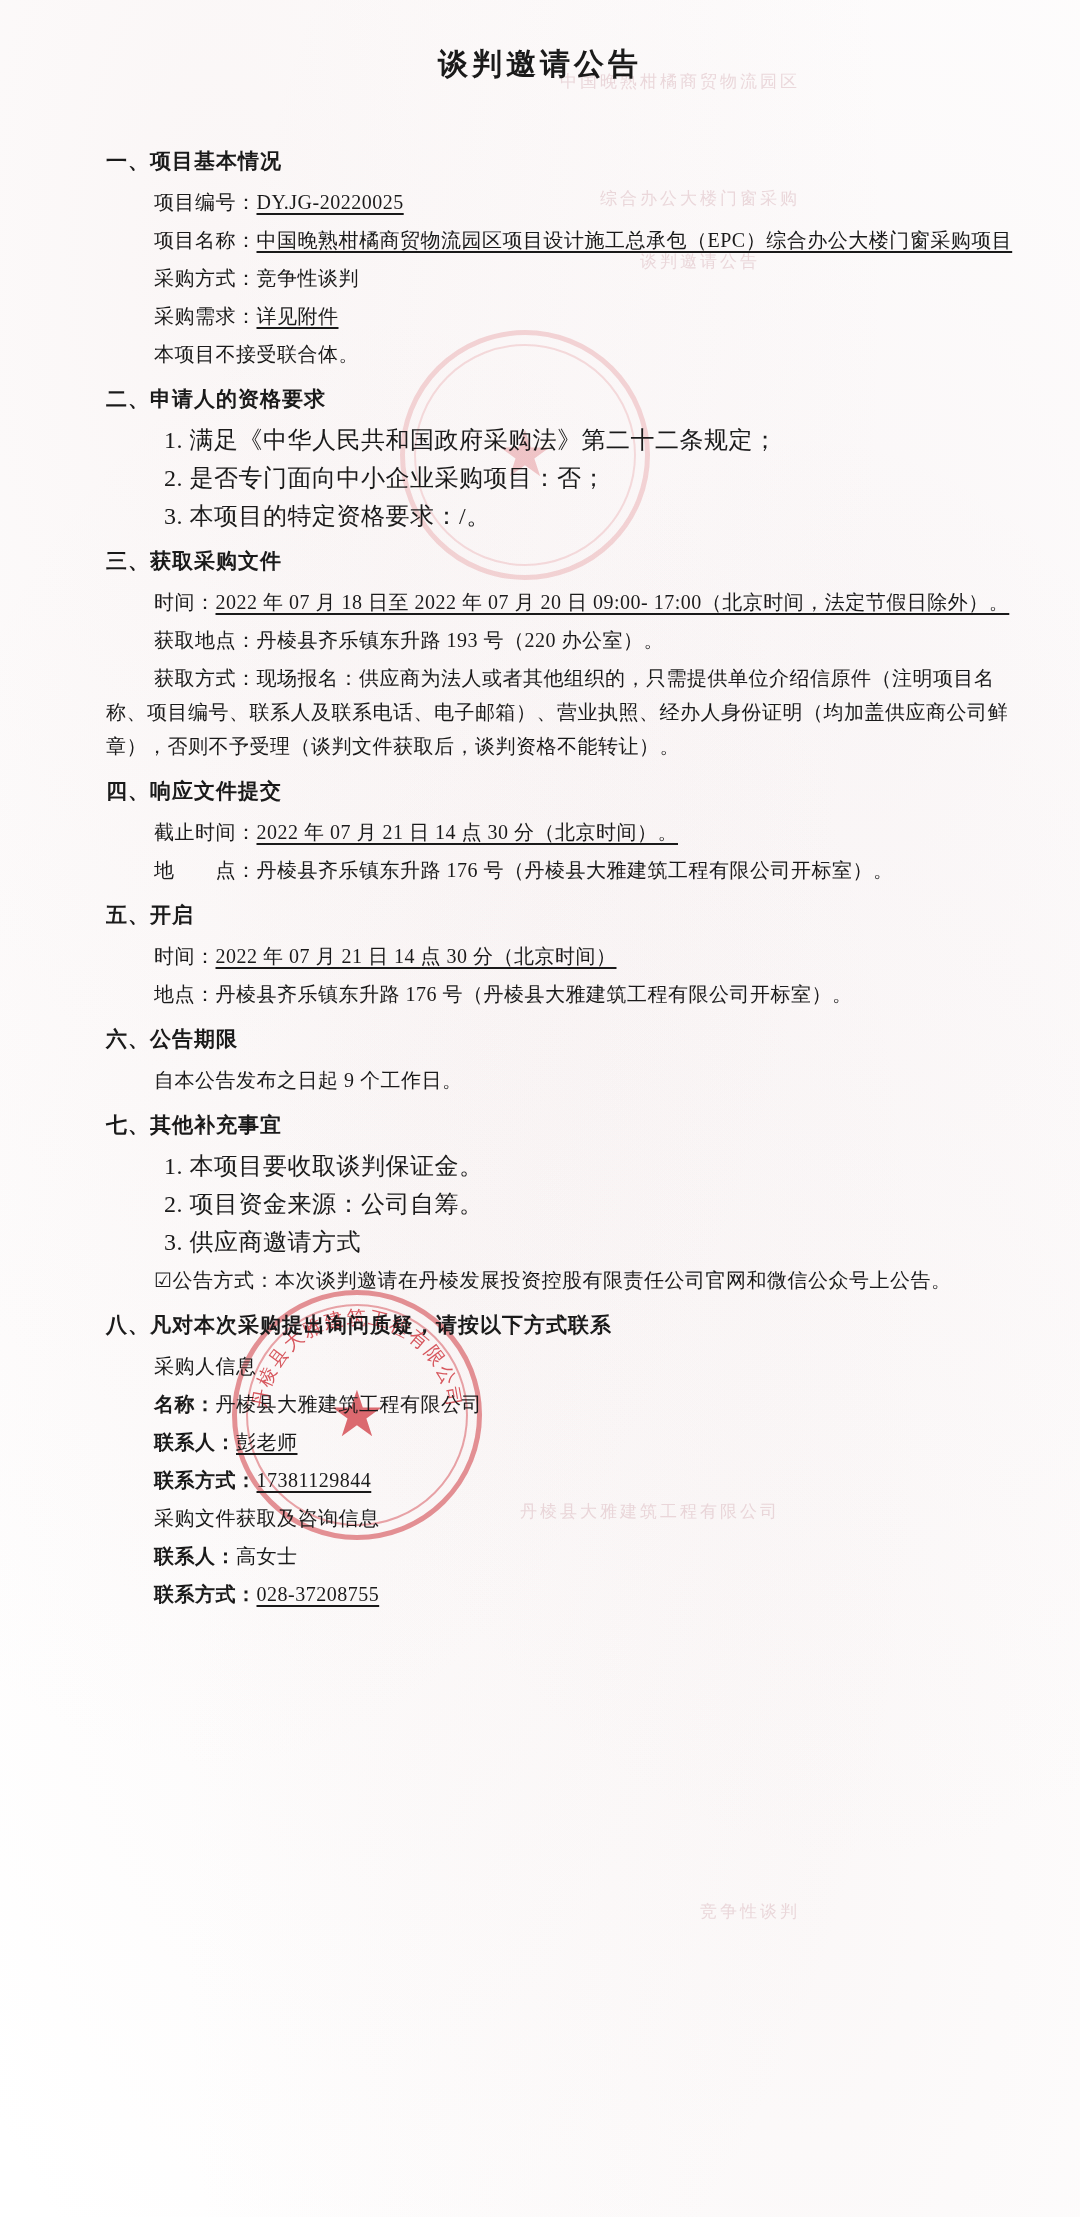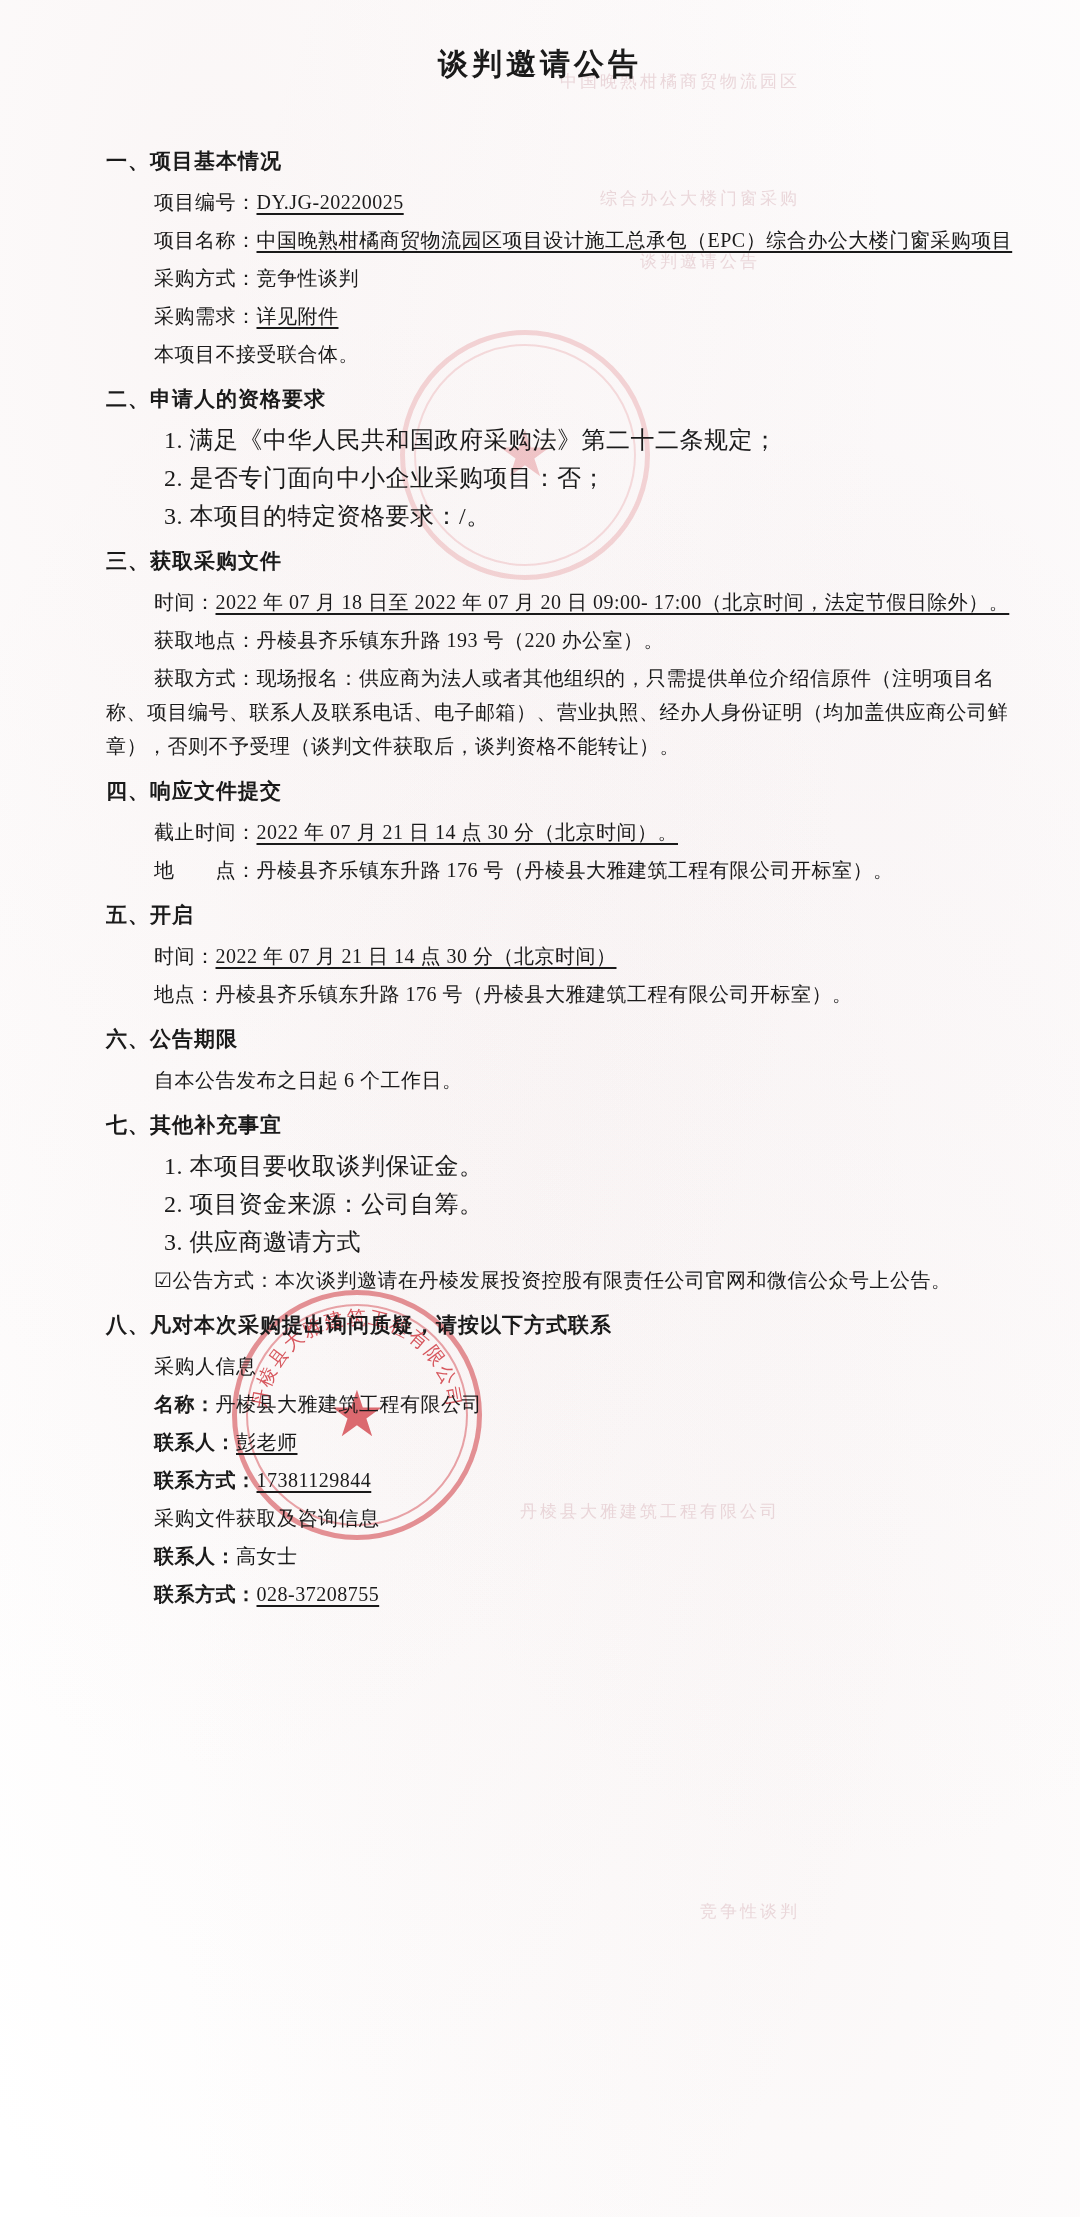--- a/index.html
+++ b/index.html
@@ -222,7 +222,7 @@
 
   <div class="section">
     <div class="sec-head">六、公告期限</div>
-    <div class="para flow">自本公告发布之日起 6 个工作日。</div>
+    <div class="para flow">自本公告发布之日起 9 个工作日。</div>
   </div>
 
   <div class="section">

